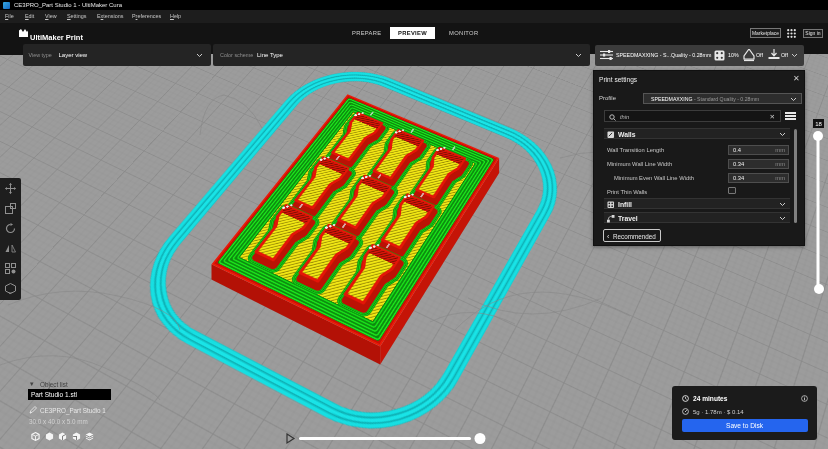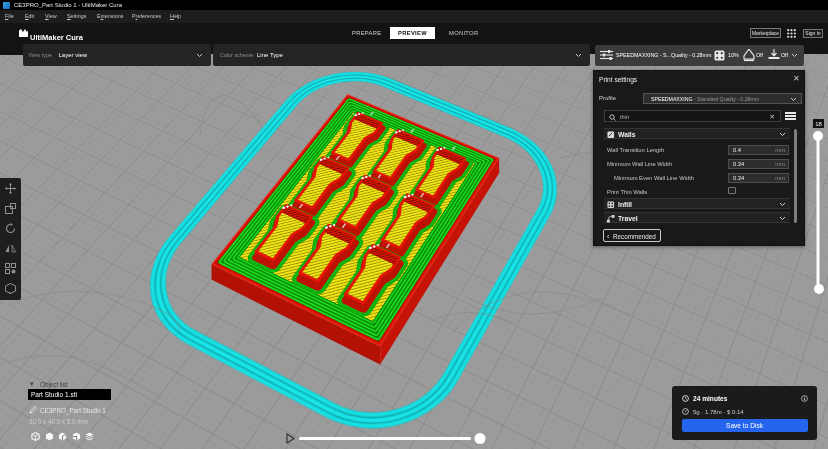--- a/index.html
+++ b/index.html
@@ -225,7 +225,7 @@
   <svg class="abs" style="left:19px;top:6px" width="9" height="8" viewBox="0 0 18 16">
     <path d="M0,16 L0,3 L4,0 L8,6 L12,0 L16,6 L18,3 L18,16 Z" fill="#fff"></path>
   </svg>
-  <span class="abs" style="left:30px;top:9.5px;color:#fff;font-size:7.5px;font-weight:bold;">UltiMaker Cura</span>
+  <span class="abs" style="left:30px;top:9.5px;color:#fff;font-size:7.5px;font-weight:bold;">UltiMaker Print</span>
   <span class="tab" style="left:352px;top:4px;">PREPARE</span>
   <span class="tab" style="left:449px;top:4px;">MONITOR</span>
   <span class="hbtn" style="left:750px;top:5px;width:31px;height:9.5px;line-height:8px;">Marketplace</span>

